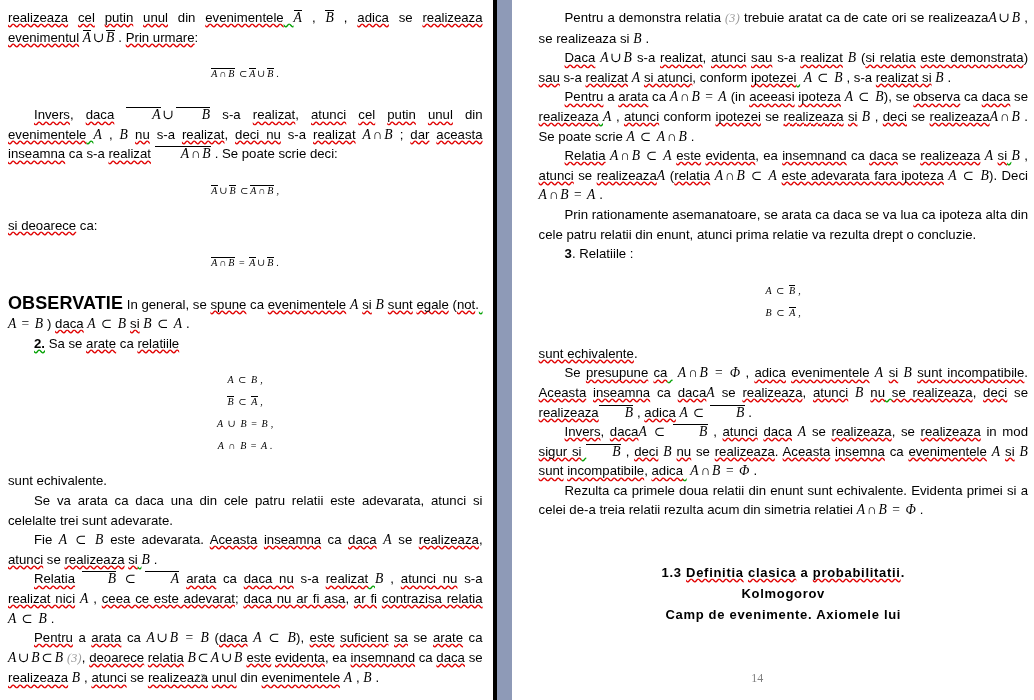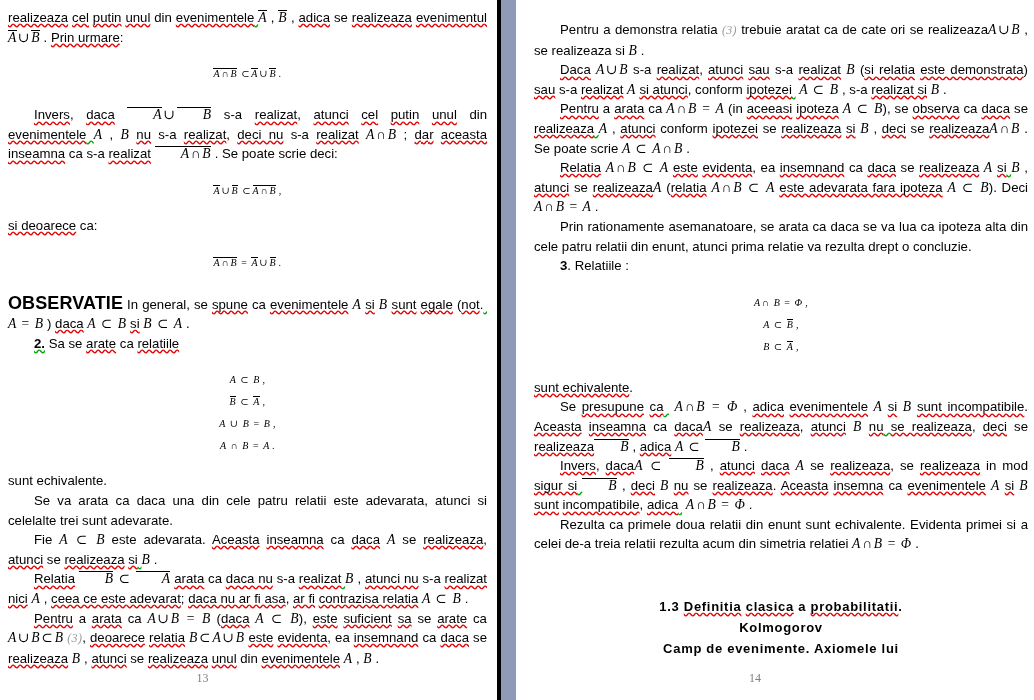--- a/index.html
+++ b/index.html
@@ -22,7 +22,7 @@
     overflow: hidden;
   }
   .page-left  { width: 497px; padding: 0 10px 0 8px; }
-  .page-right { width: 518px; padding: 12px 6px 0 18px; }
+  .page-right { width: 518px; padding: 0 6px 0 18px; margin-left: 9px; }
 
   .gutter { width: 19px; height: 700px; position: relative; flex: 0 0 19px; }
   .gutter .g-black { position: absolute; left: 0; top: 0; width: 4px; height: 700px; background: #000000; }

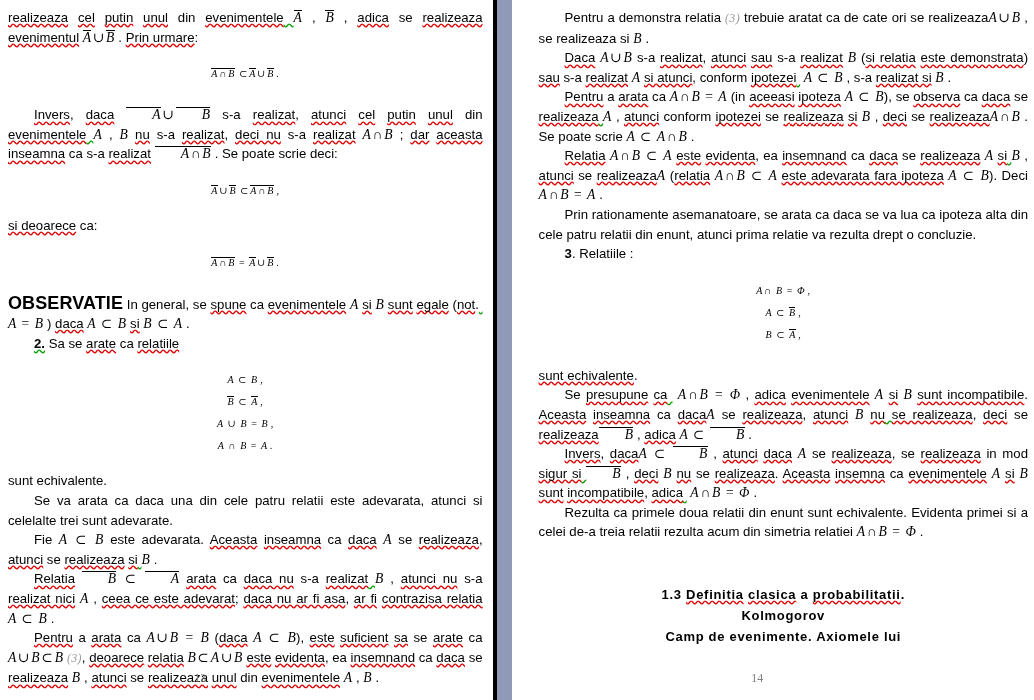--- a/index.html
+++ b/index.html
@@ -170,7 +170,6 @@
 
     <div class="spacer-md"></div>
     <div class="eq-block">
-      <div><span class="m">A<span class="op">∩</span> B <span class="op">=</span> Φ ,</span></div>
       <div><span class="m">A <span class="op">⊂</span> <span class="ovl">B</span> ,</span></div>
       <div><span class="m">B <span class="op">⊂</span> <span class="ovl">A</span> ,</span></div>
     </div>

